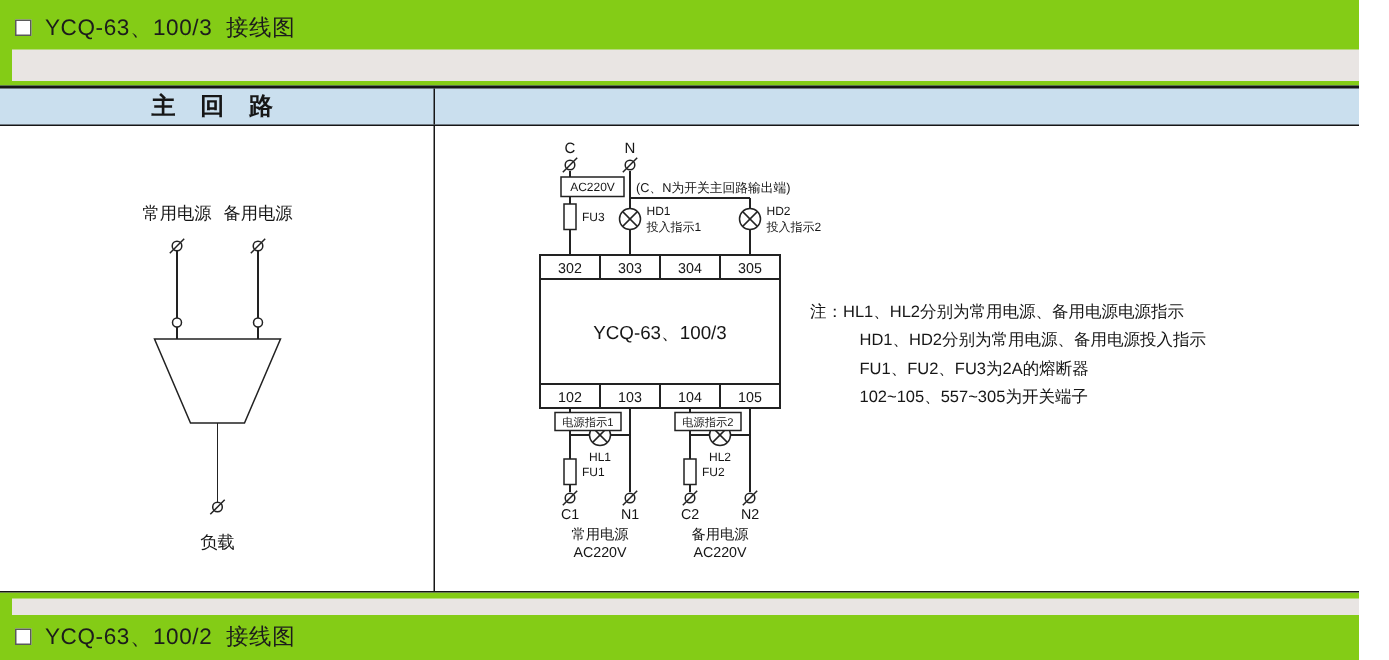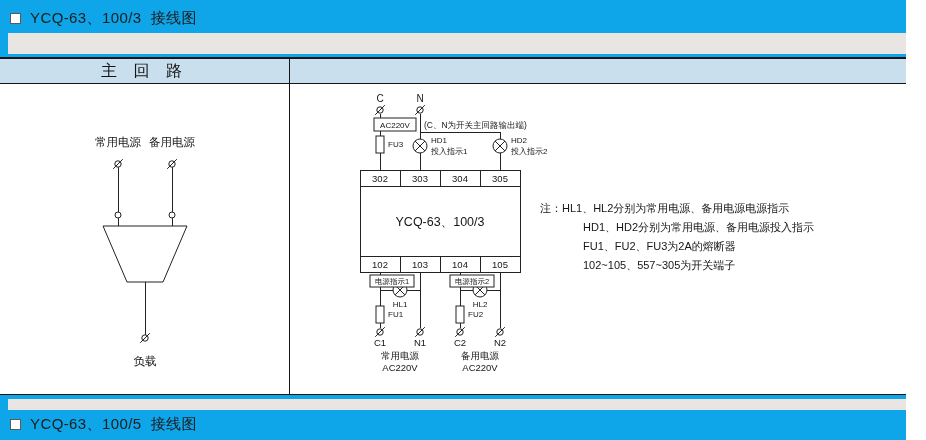--- a/index.html
+++ b/index.html
@@ -5,7 +5,7 @@
   * { margin:0; padding:0; box-sizing:border-box; }
   html,body { width:926px; height:440px; background:#ffffff;
               font-family:"Liberation Sans","DejaVu Sans",sans-serif; color:#161616; }
-  .page { position:relative; width:906px; height:440px; overflow:hidden; background:#0ea5e9; }
+  .page { position:relative; width:906px; height:440px; overflow:hidden; background:#84cc16; }
 
   .title-row { position:absolute; left:10px; display:flex; align-items:center; gap:9px;
                font-size:15px; color:#1c1c1c; }

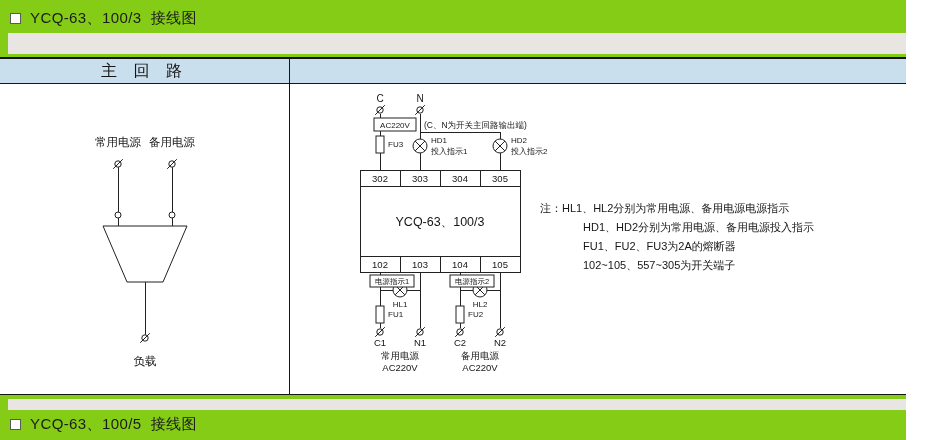--- a/index.html
+++ b/index.html
@@ -22,7 +22,7 @@
   .thead { display:flex; height:27px; background:#cadfee;
            border-top:2px solid #161616; border-bottom:1px solid #161616; }
   .th { display:flex; align-items:center; justify-content:center;
-        font-size:16px; font-weight:400; letter-spacing:6px; color:#161616; }
+        font-size:16px; font-weight:700; letter-spacing:6px; color:#161616; }
   .th-left { width:290px; border-right:1px solid #161616; }
   .th-right { flex:1; }
   .tbody { display:flex; height:311px; border-bottom:1px solid #161616; background:#fff; }

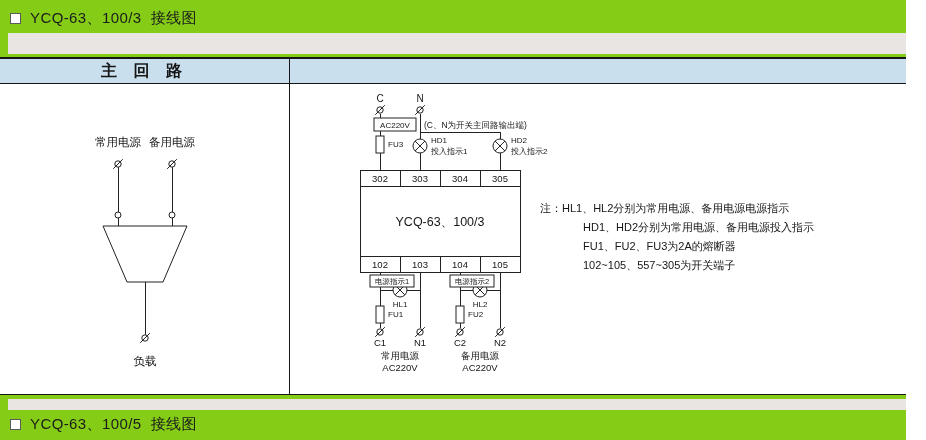--- a/index.html
+++ b/index.html
@@ -32,7 +32,7 @@
   svg text { fill:#161616; font-family:"Liberation Sans","DejaVu Sans",sans-serif; }
 
   .notes { position:absolute; left:250px; top:115px; font-size:11px; line-height:19px; color:#161616; }
-  .note-cont { margin-left:43px; }
+  .note-cont { margin-left:33px; }
 </style>
 </head>
 <body>

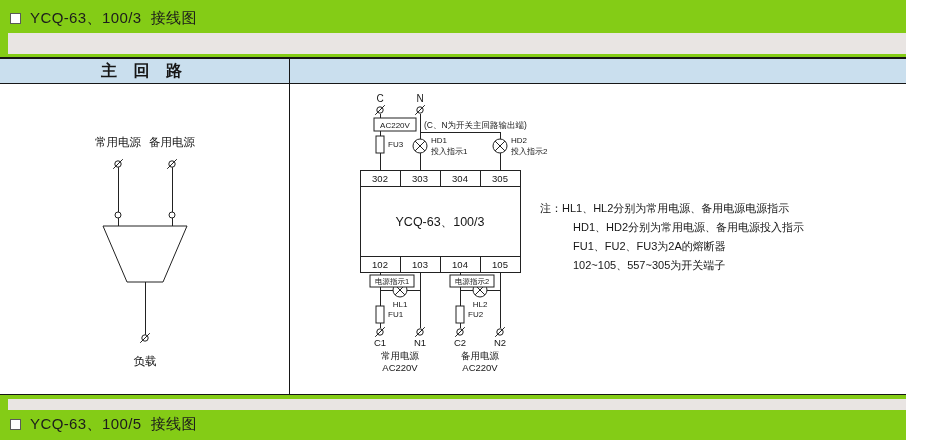--- a/index.html
+++ b/index.html
@@ -180,7 +180,7 @@
 
   <div class="title-row title-bottom">
     <span class="bullet"></span>
-    <span class="title-text">YCQ-63、100/5  接线图</span>
+    <span class="title-text">YCQ-63、100/2  接线图</span>
   </div>
 
 </div>

